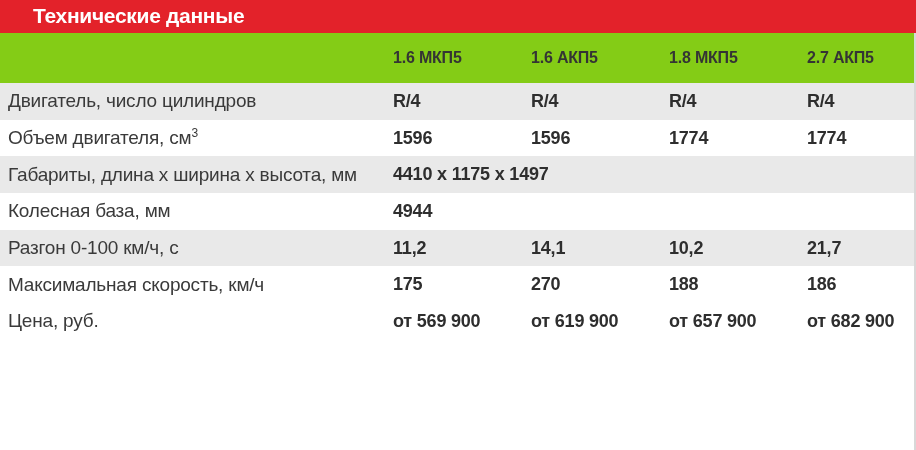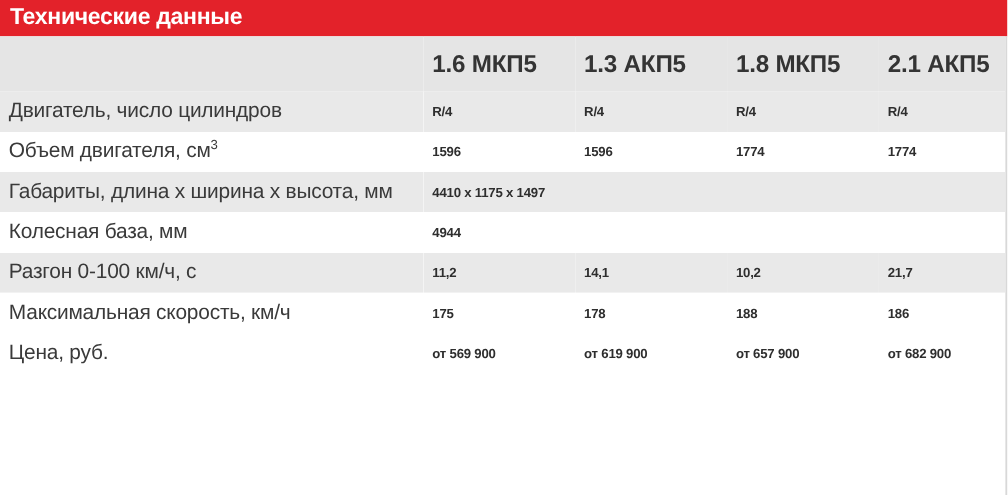--- a/index.html
+++ b/index.html
@@ -32,6 +32,7 @@
     font-weight: bold;
     letter-spacing: -0.3px;
     padding-bottom: 2px;
+    margin-left: 24px;
   }
   .table-wrap {
     width: 916px;

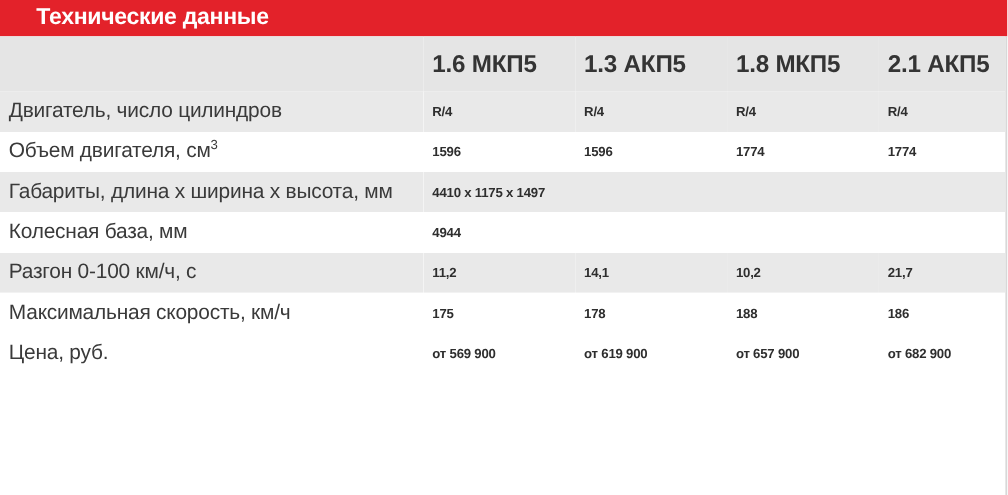--- a/index.html
+++ b/index.html
@@ -52,12 +52,12 @@
     height: 50px;
     text-align: left;
     vertical-align: middle;
-    font-size: 22px;
+    font-size: 16px;
     font-weight: bold;
     color: #343434;
     letter-spacing: -0.2px;
     padding: 0 0 0 8px;
-    background: #e5e5e5;
+    background: #84cc16;
   }
   tbody tr { height: 36.7px; }
   tbody tr.stripe td { background: #e9e9e9; }

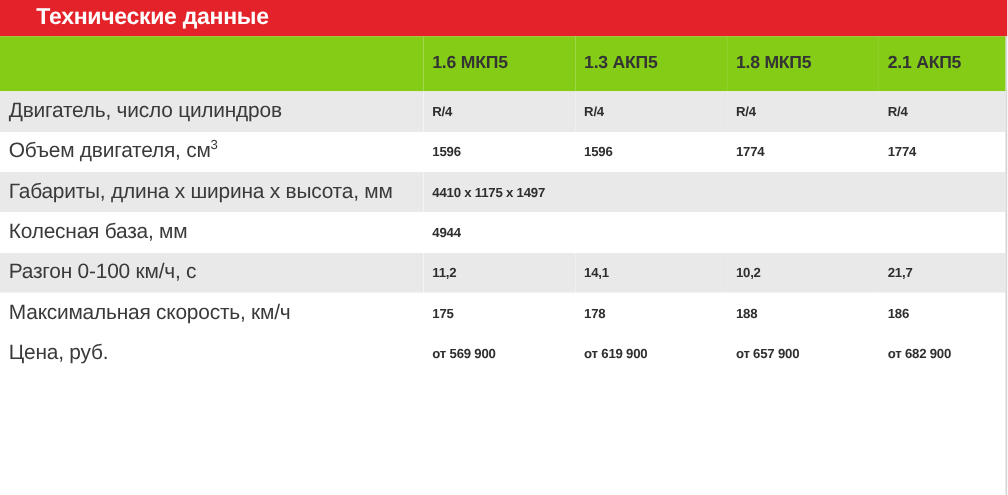--- a/index.html
+++ b/index.html
@@ -103,7 +103,7 @@
         <tr>
             <th></th>
             <th>1.6 МКП5</th>
-            <th>1.3 АКП5</th>
+            <th>1.6 АКП5</th>
             <th>1.8 МКП5</th>
             <th>2.1 АКП5</th>
           </tr>

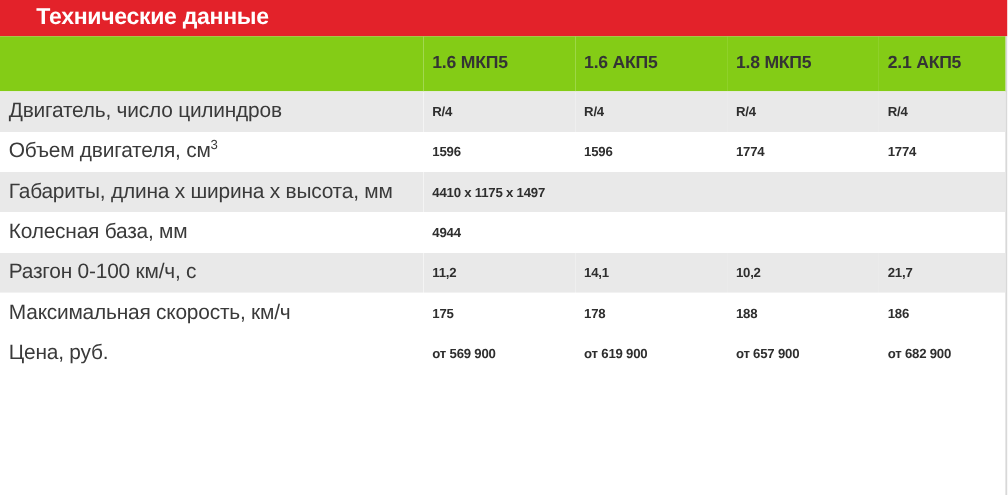--- a/index.html
+++ b/index.html
@@ -105,7 +105,7 @@
             <th>1.6 МКП5</th>
             <th>1.6 АКП5</th>
             <th>1.8 МКП5</th>
-            <th>2.1 АКП5</th>
+            <th>2.7 АКП5</th>
           </tr>
       </thead>
       <tbody>

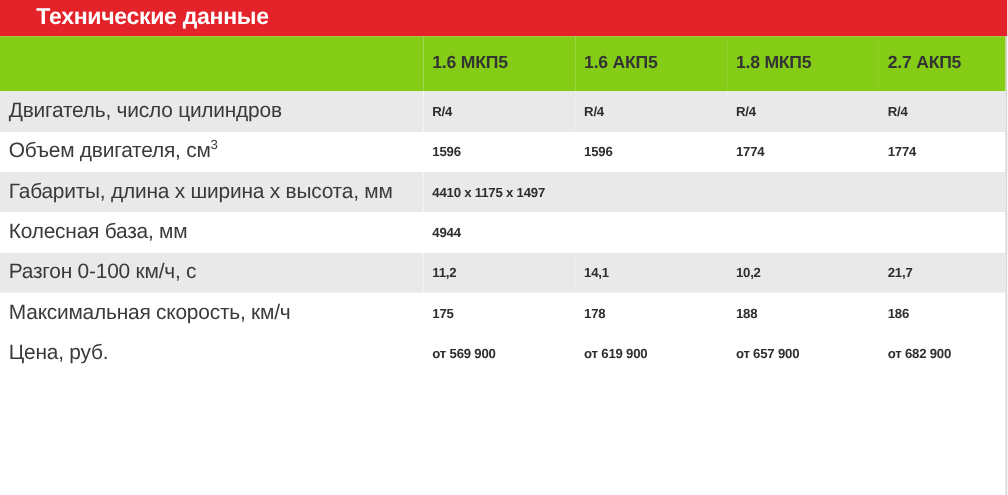--- a/index.html
+++ b/index.html
@@ -76,7 +76,7 @@
   td.row-value {
     color: #2e2e2e;
     font-weight: bold;
-    font-size: 12px;
+    font-size: 18px;
   }
   td.row-label sup {
     font-size: 12px;

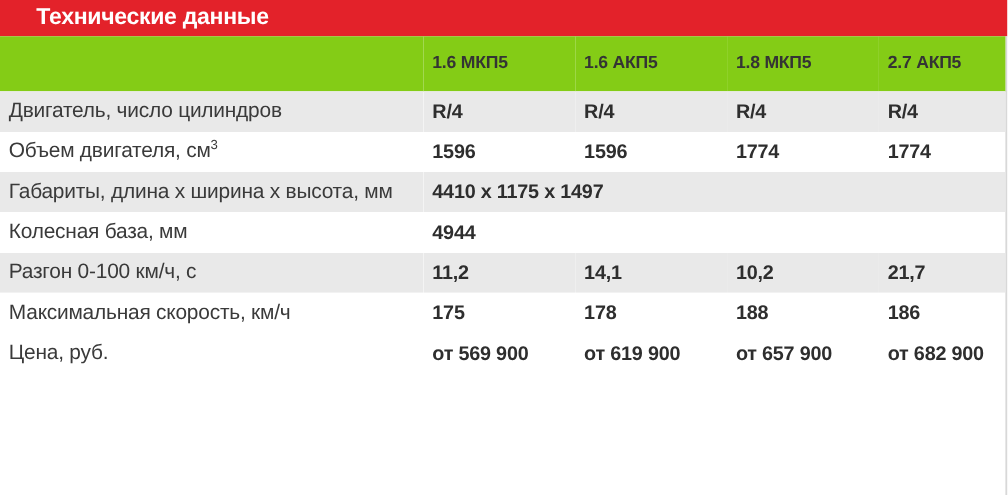--- a/index.html
+++ b/index.html
@@ -141,7 +141,7 @@
           <tr>
             <td class="row-label">Максимальная скорость, км/ч</td>
             <td class="row-value">175</td>
-            <td class="row-value">178</td>
+            <td class="row-value">270</td>
             <td class="row-value">188</td>
             <td class="row-value">186</td>
           </tr>

